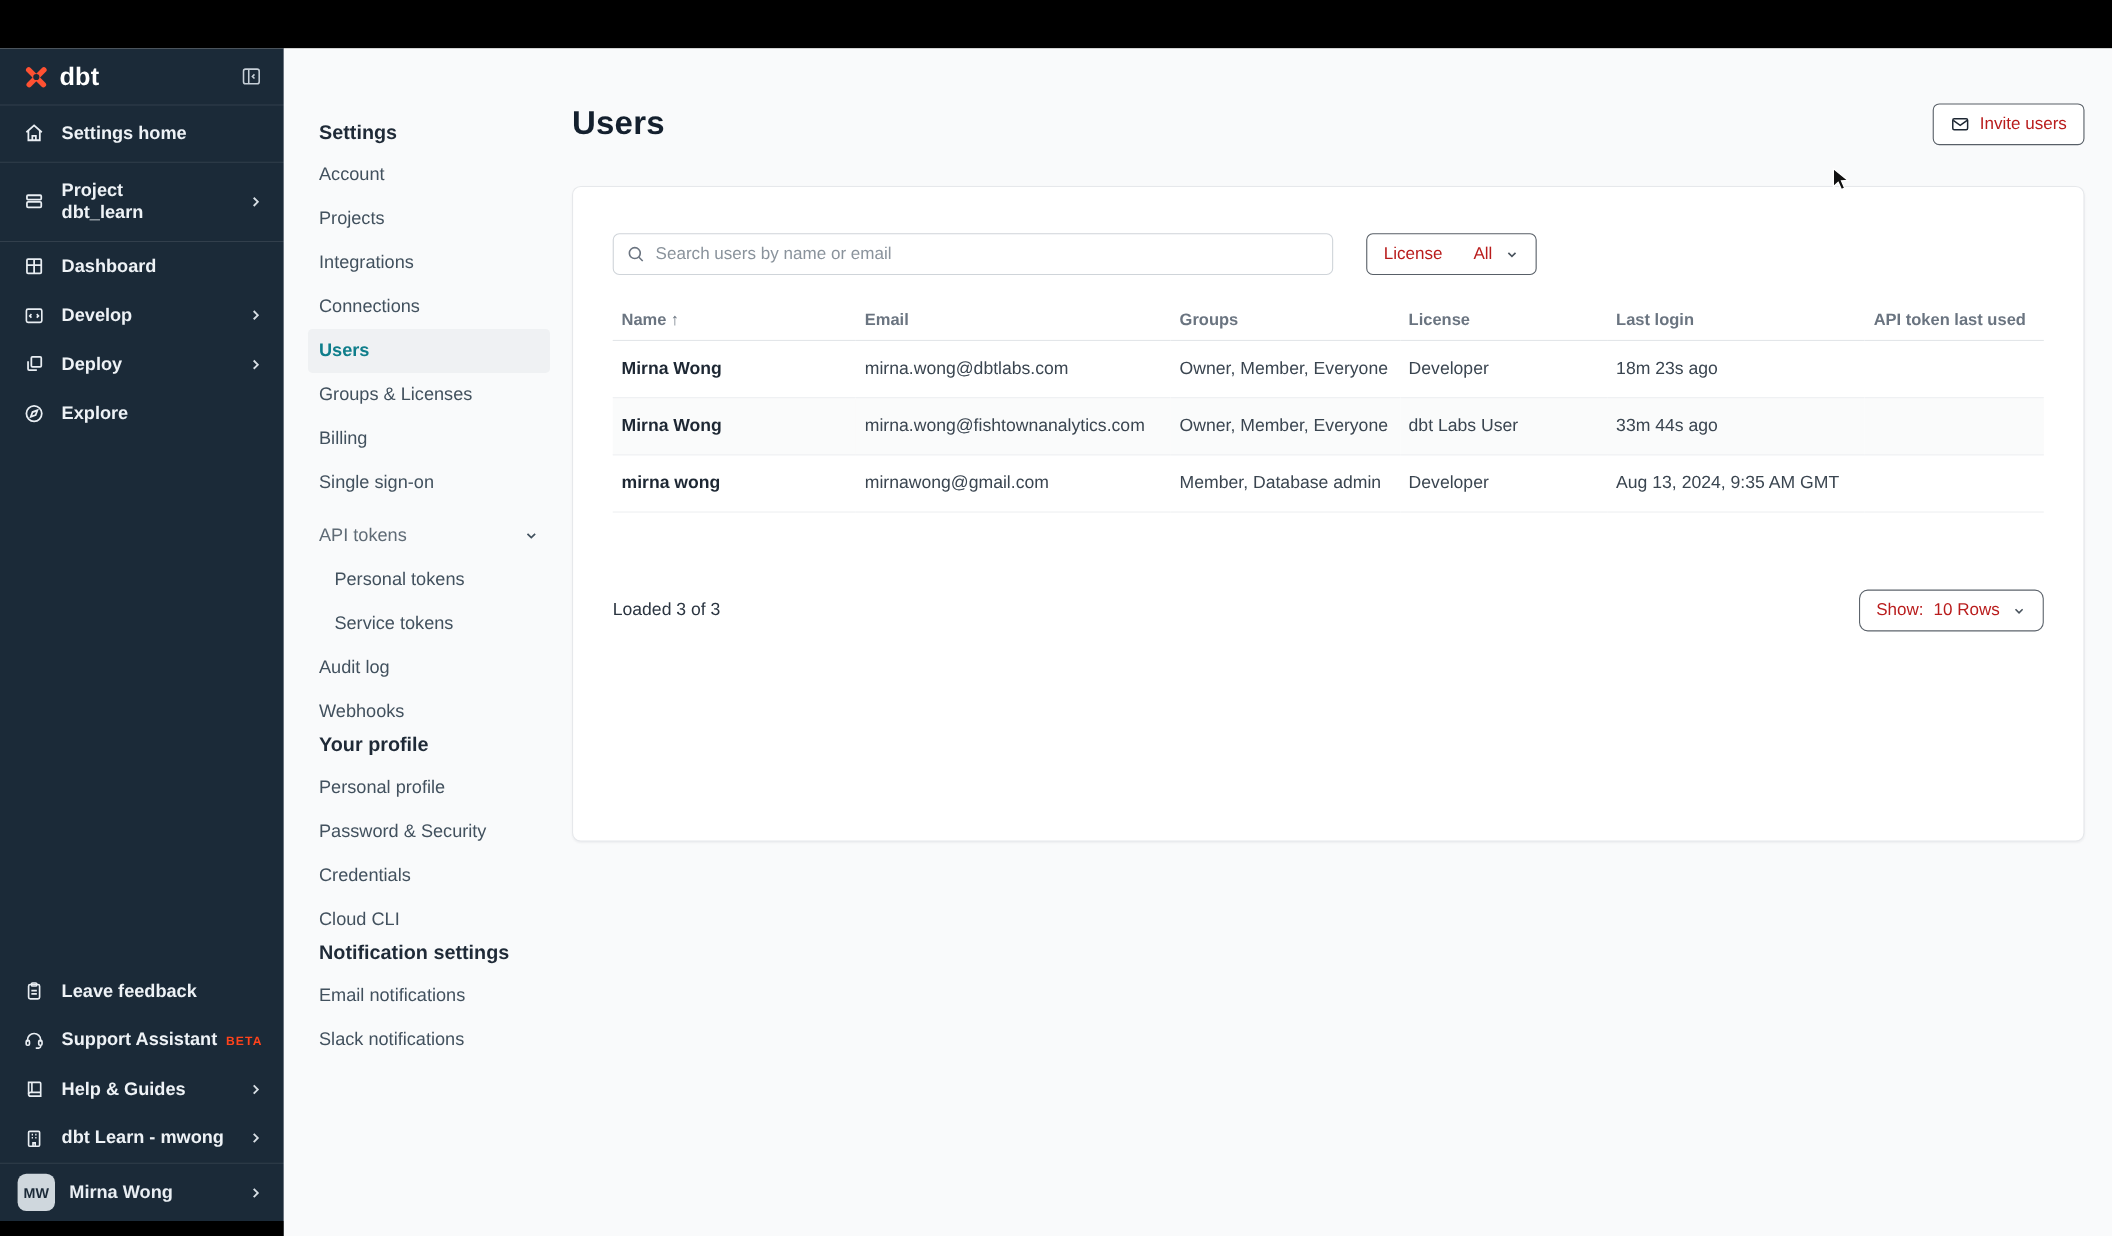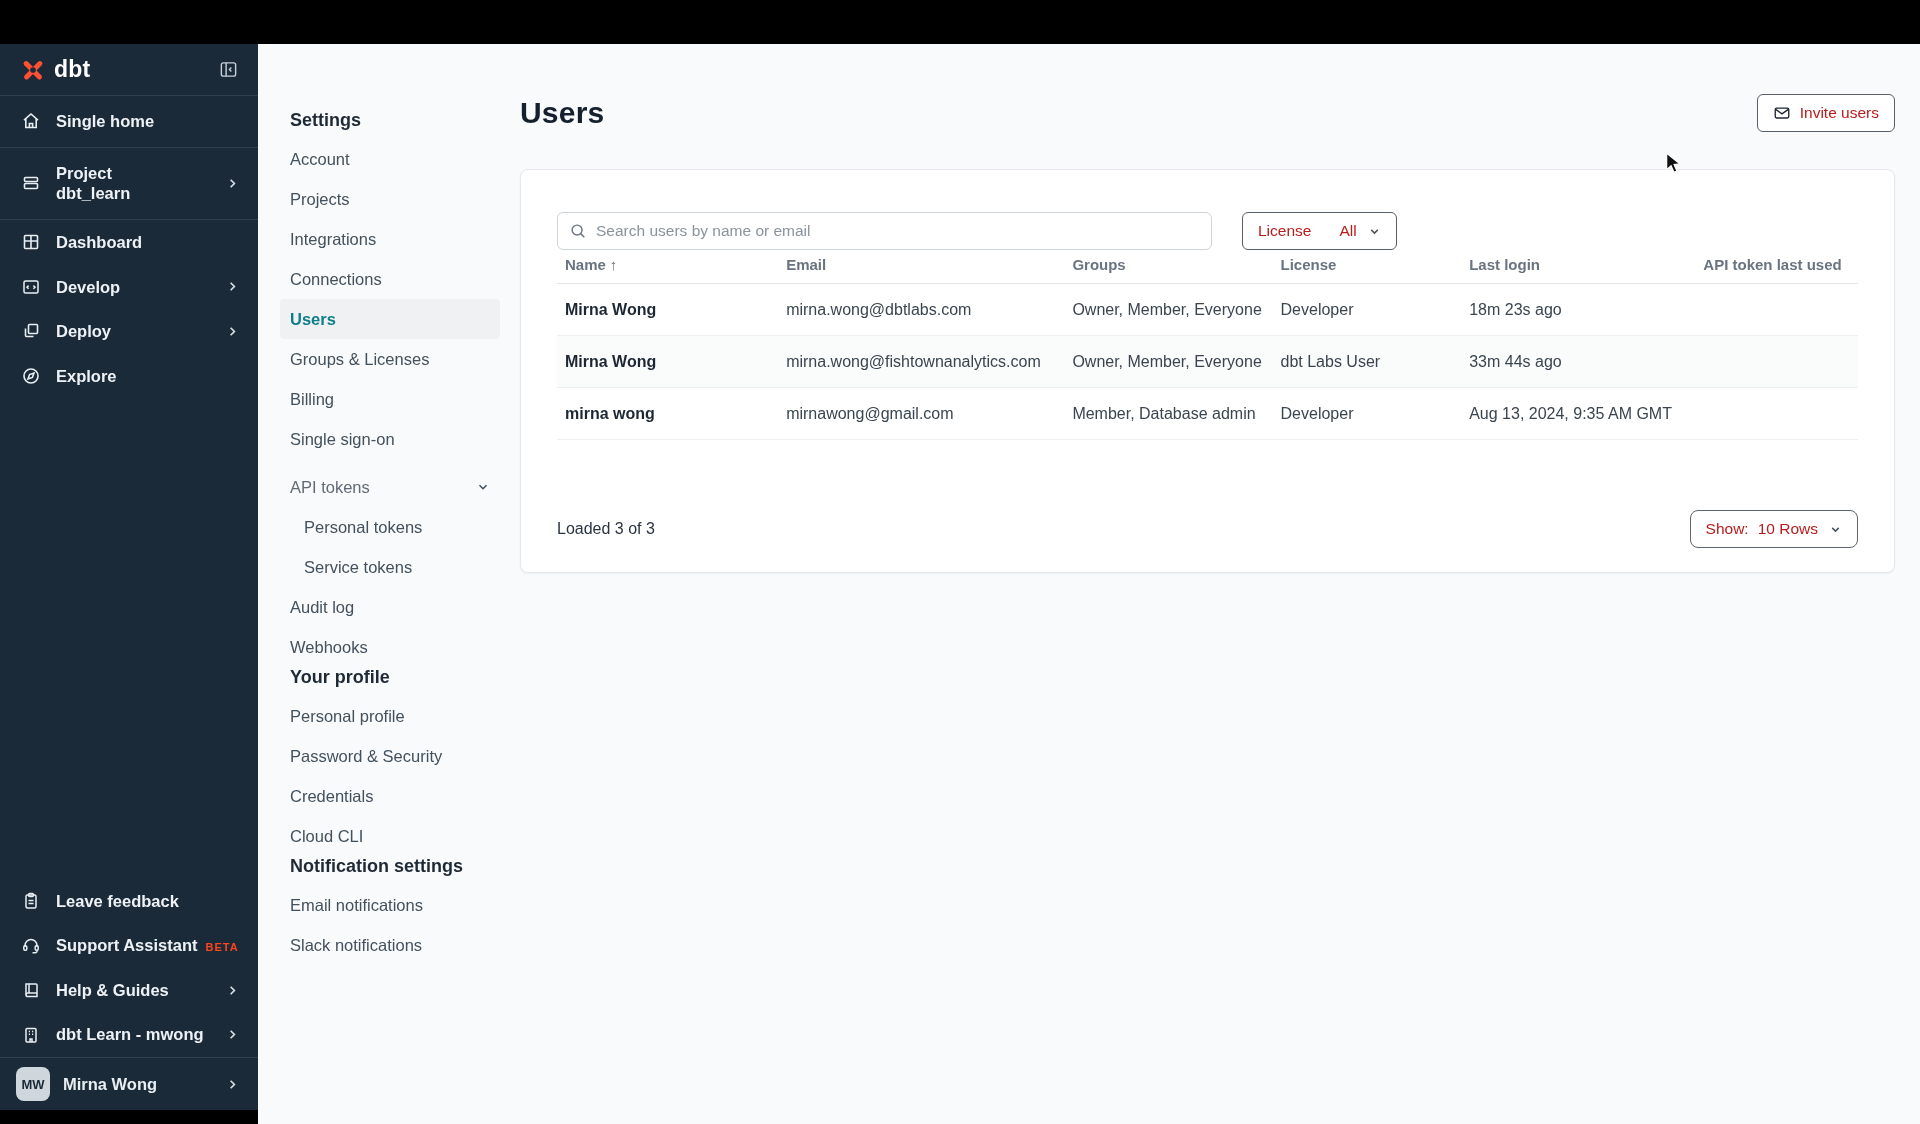--- a/index.html
+++ b/index.html
@@ -111,7 +111,7 @@
             <path d="M8.4 16.5v-4h3.2v4"></path>
         </svg>
       </span>
-      <span class="sb-label">Single home</span>
+      <span class="sb-label">Settings home</span>
     </div>
 
     <div class="sb-item bordered">

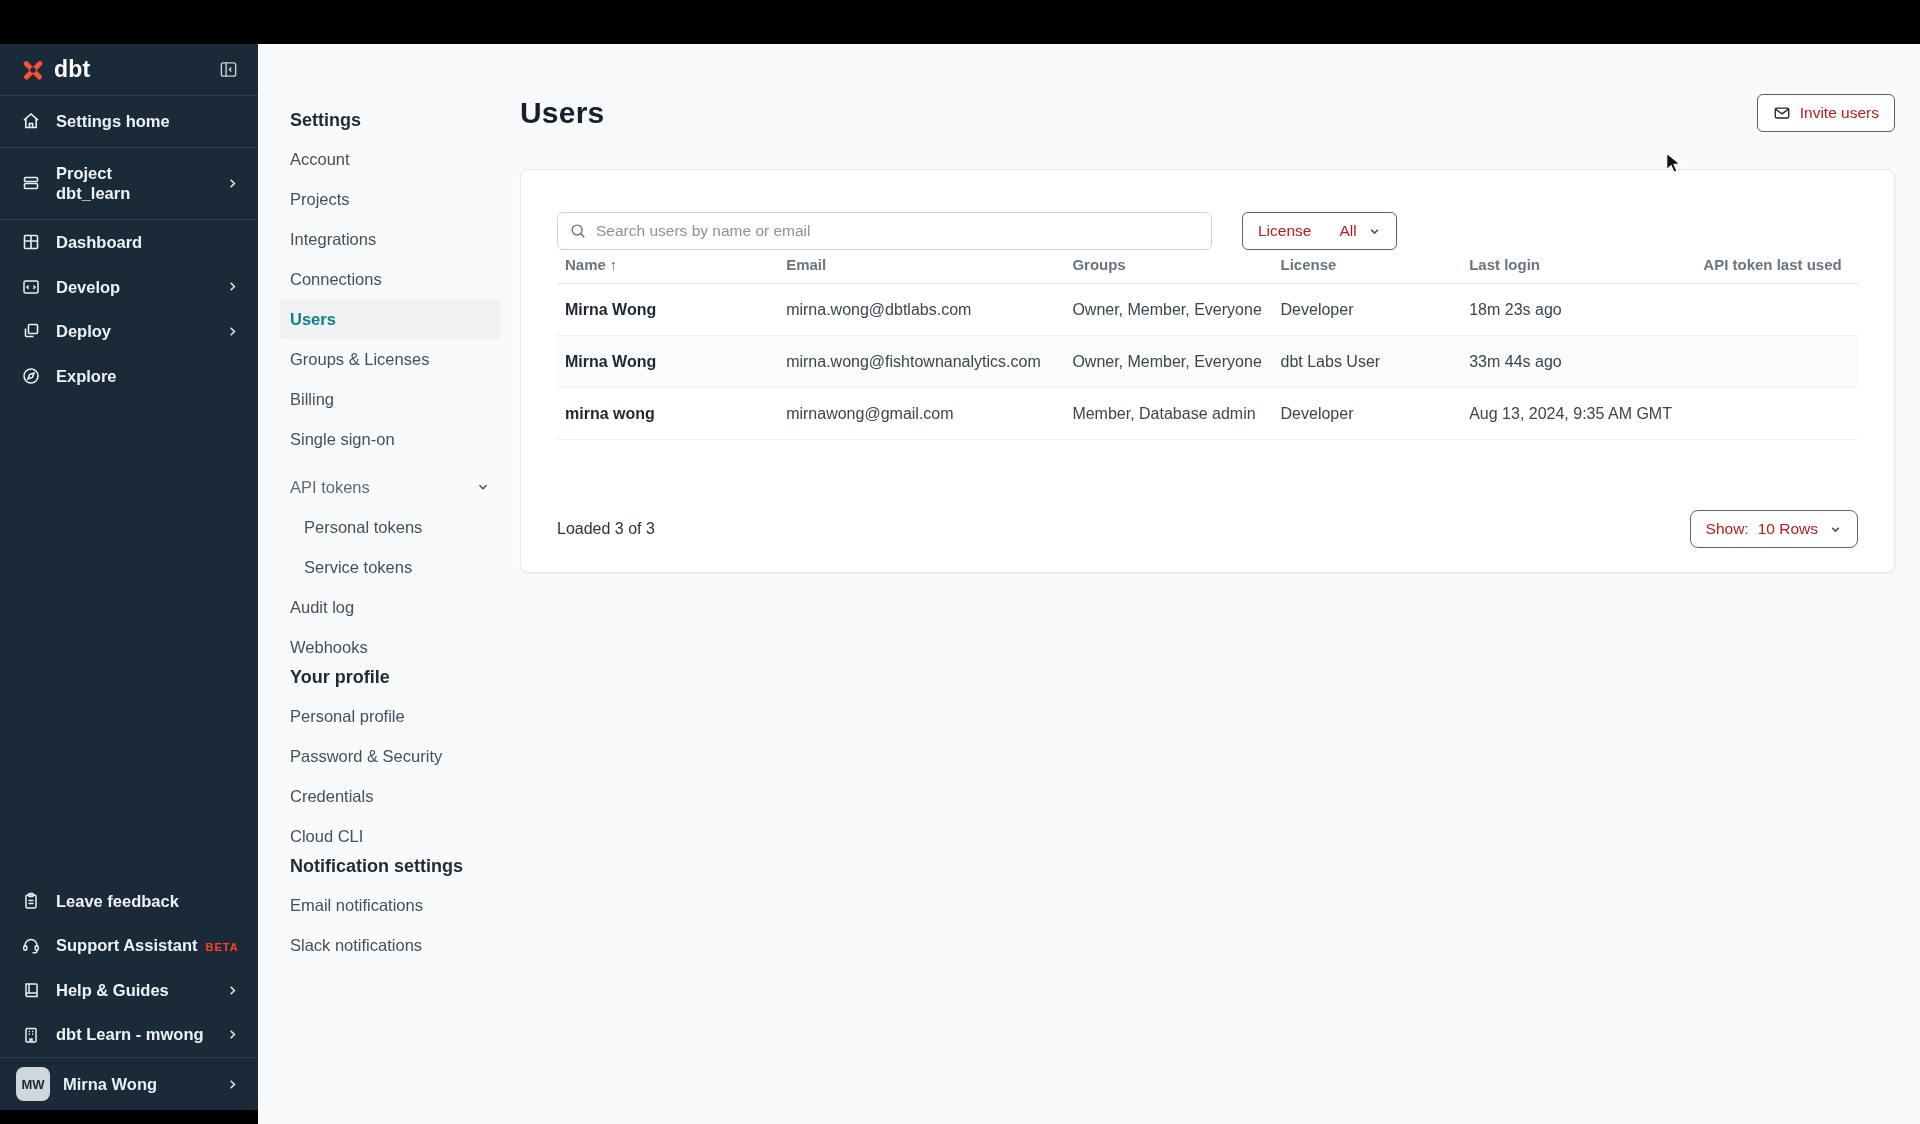--- a/index.html
+++ b/index.html
@@ -51,7 +51,7 @@
   .btn { display:inline-flex; align-items:center; gap:9px; background:#fff; border:1px solid #585f67; border-radius:6px; height:38px; padding:0 15px; font-size:15.5px; color:#b91c1c; cursor:pointer; font-family:inherit; }
   .btn svg { flex-shrink:0; }
 
-  .card { margin-top:35px; background:#fff; border:1px solid #e6e8eb; border-radius:8px; height:404px; padding:42px 36px 4px 36px; box-shadow:0 1px 2px rgba(16,24,40,.05); }
+  .card { margin-top:35px; background:#fff; border:1px solid #e6e8eb; border-radius:8px; height:596px; padding:42px 36px 4px 36px; box-shadow:0 1px 2px rgba(16,24,40,.05); }
   .toolbar { display:flex; align-items:center; }
   .search-wrap { position:relative; width:655px; }
   .search-input { width:100%; height:38px; border:1px solid #cfd4d9; border-radius:6px; padding:0 12px 0 38px; font-size:15.5px; color:#1d2733; font-family:inherit; background:#fff; outline:none; }

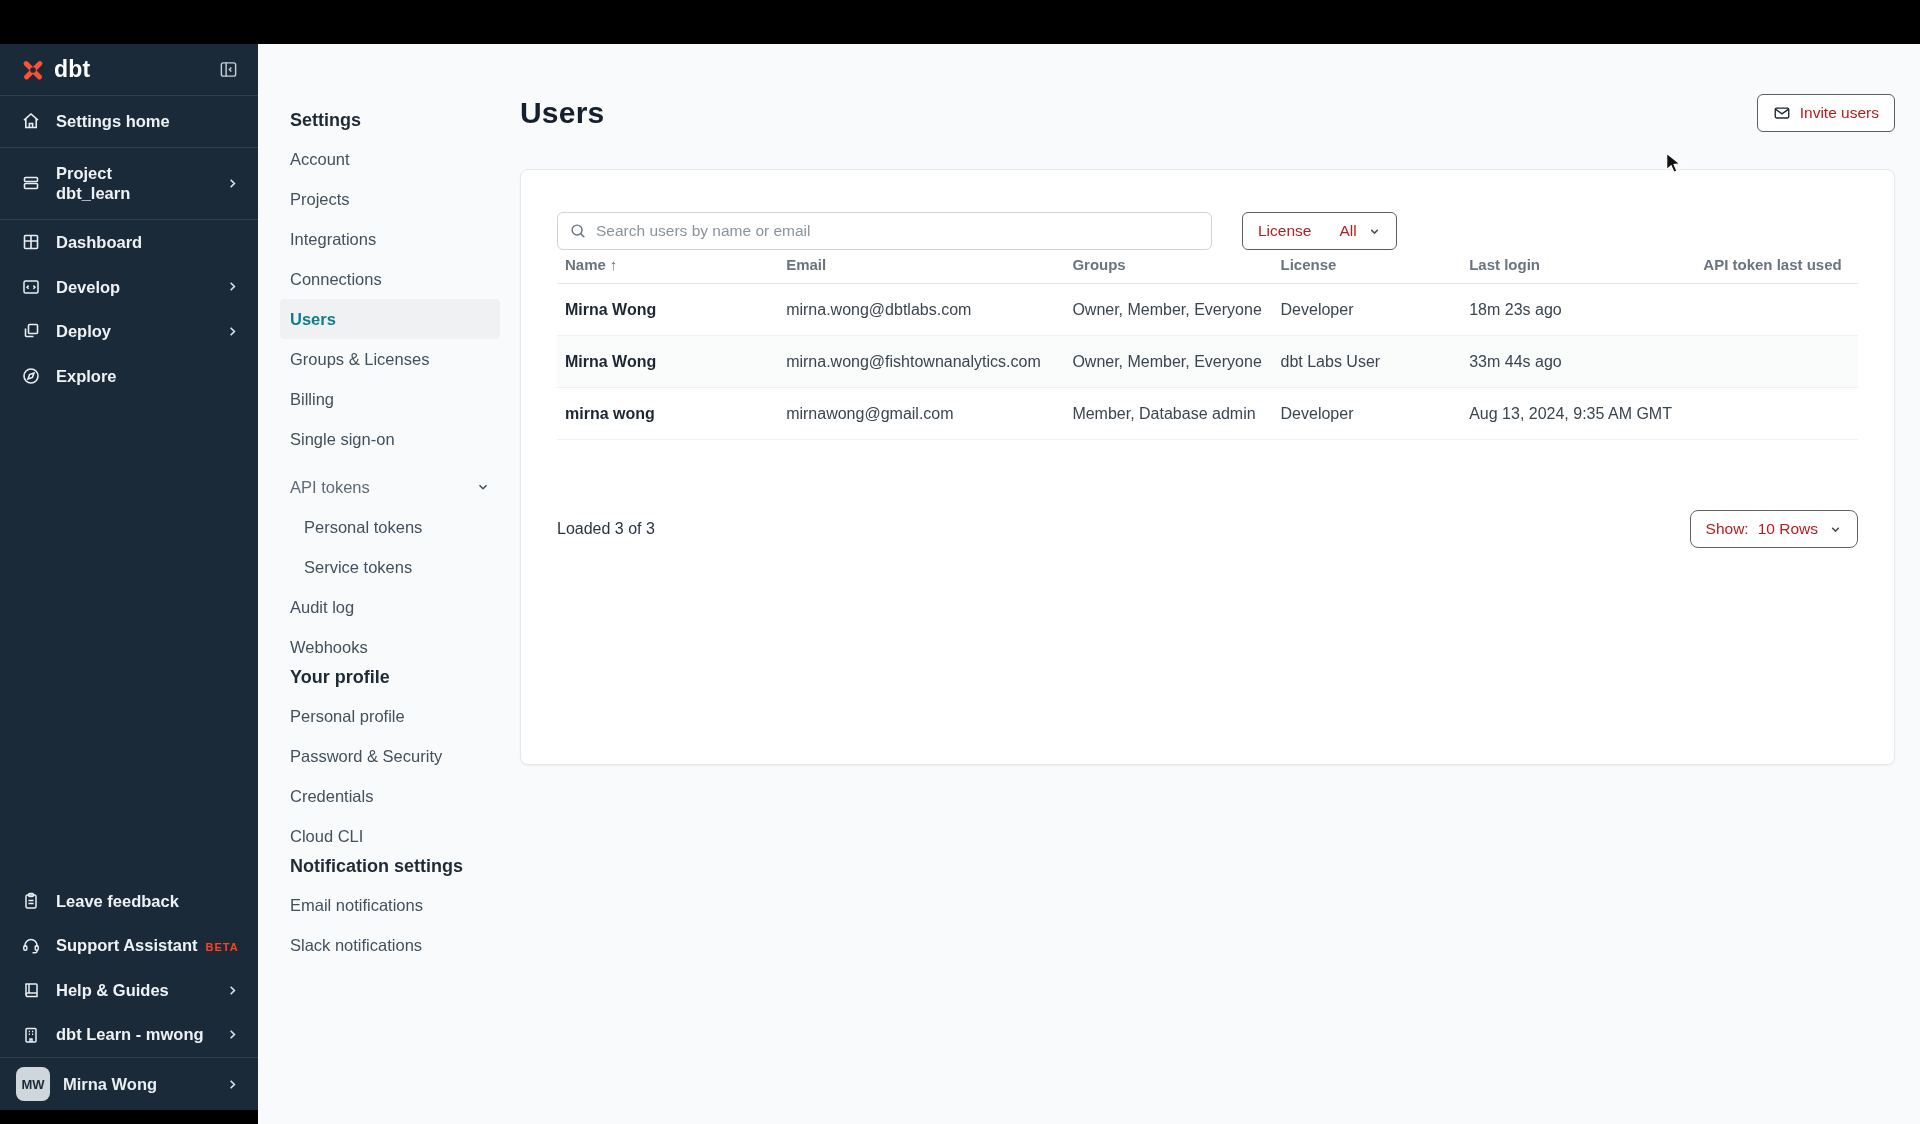--- a/index.html
+++ b/index.html
@@ -61,7 +61,7 @@
   .license-btn .lb-val { margin-left:19px; }
   .chev-down { color:#4a545e; display:flex; margin-left:2px; }
 
-  table { width:100%; border-collapse:collapse; }
+  table { width:100%; border-collapse:collapse; margin-top:26px; }
   th { text-align:left; font-size:15px; font-weight:700; color:#6a7480; padding:6px 8px 10px 8px; border-bottom:1px solid #e3e6e9; white-space:nowrap; }
   th .sort-arrow { font-weight:400; color:#6a7480; margin-left:4px; }
   td { font-size:16px; color:#3a4550; padding:0 8px; height:52px; border-bottom:1px solid #eef0f2; white-space:nowrap; }

